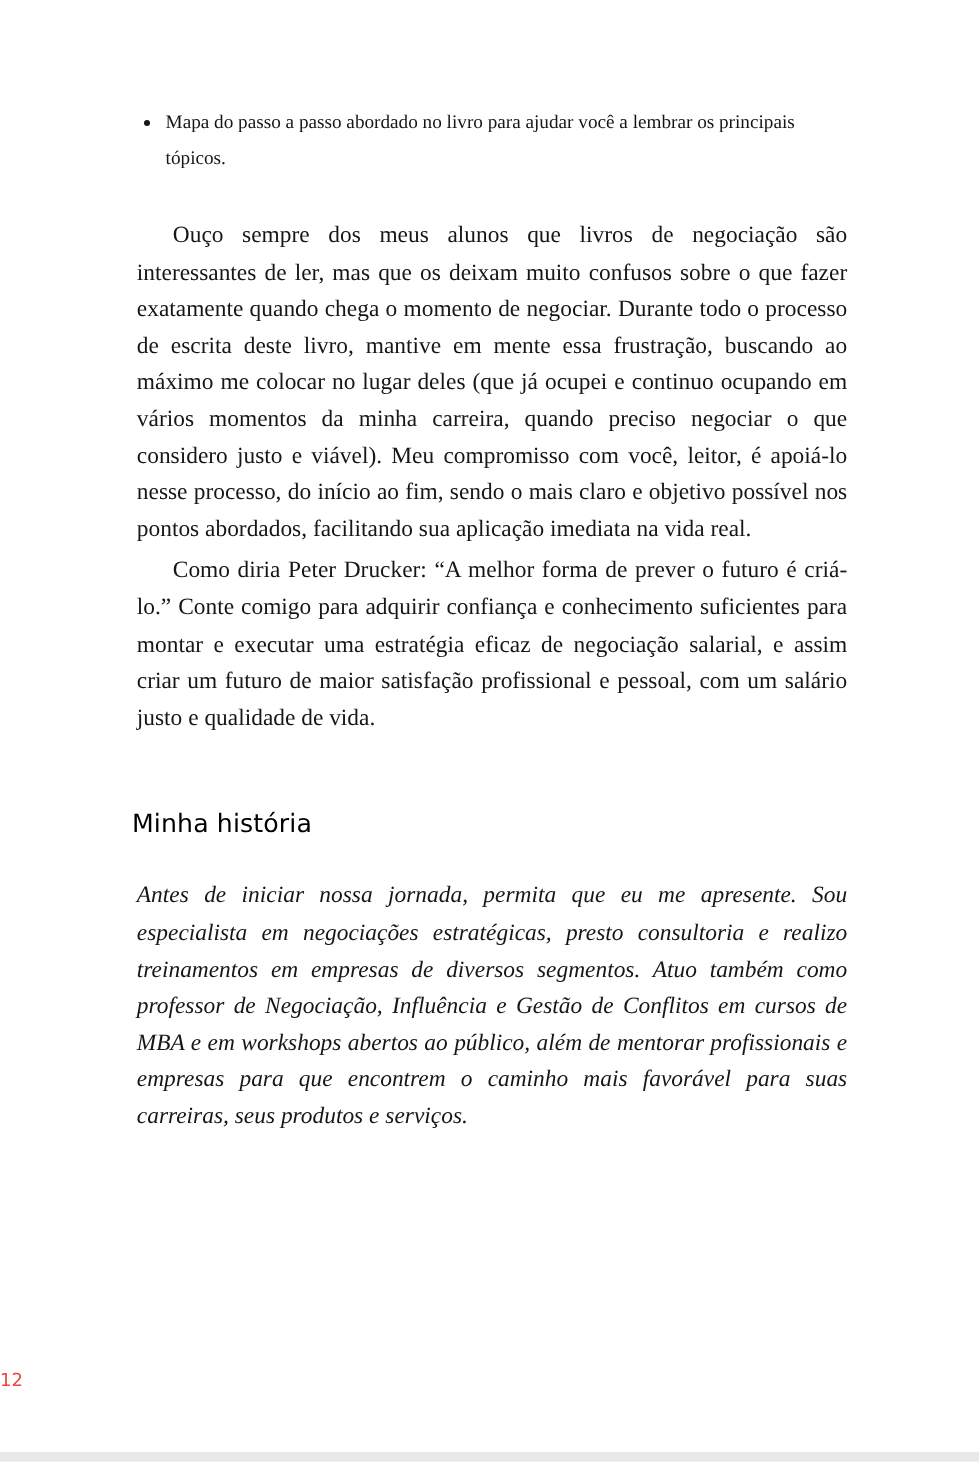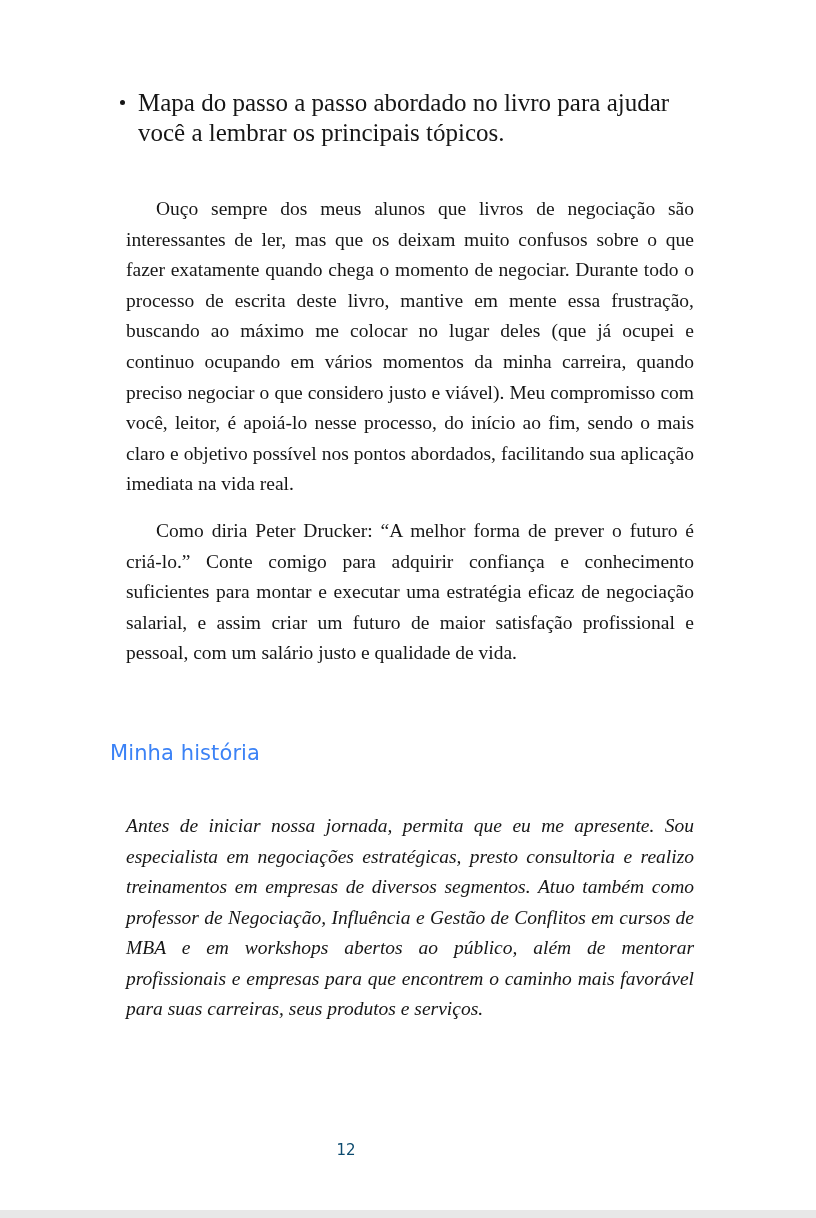--- a/index.html
+++ b/index.html
@@ -36,7 +36,7 @@
   ul.bullets li {
     position: relative;
     padding-left: 28px;
-    font-size: 25px;
+    font-size: 16px;
     line-height: 30px;
     text-align: left;
     margin-bottom: 0;

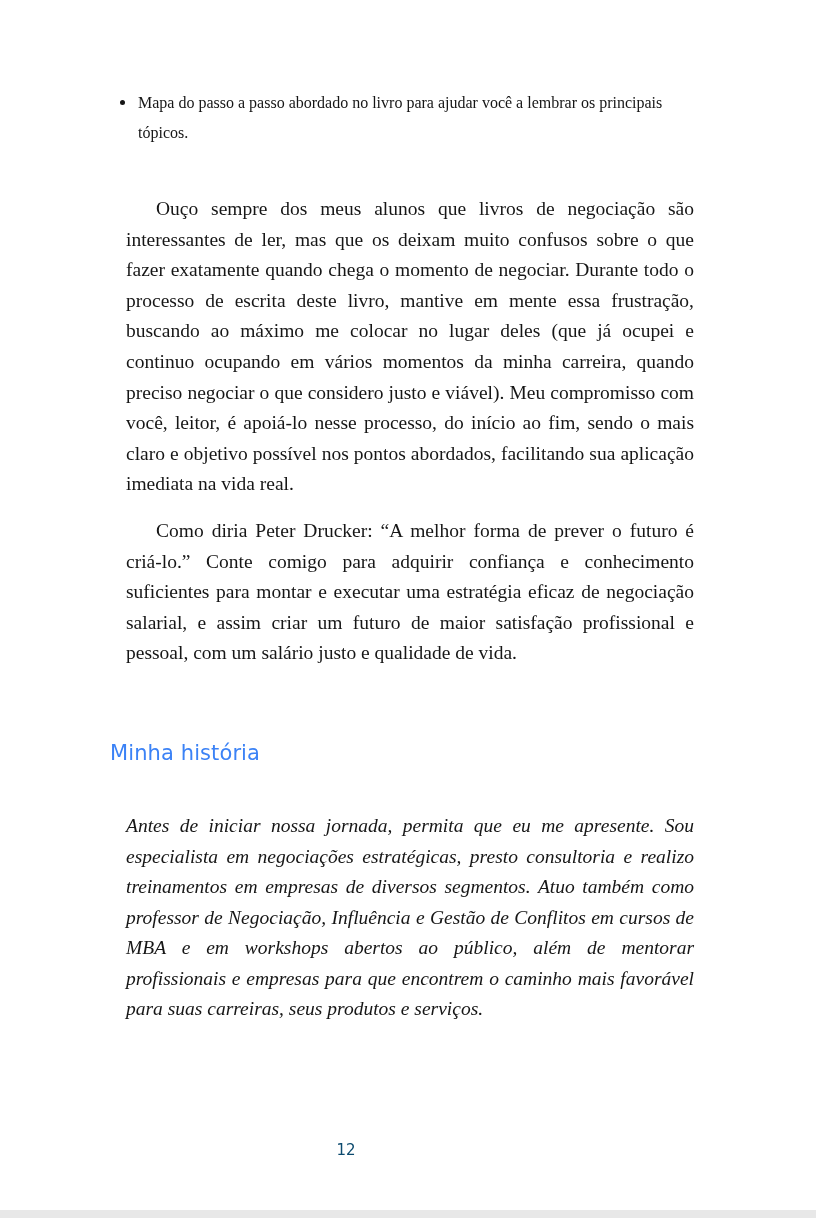--- a/index.html
+++ b/index.html
@@ -54,7 +54,7 @@
   p.body {
     font-size: 19.5px;
     line-height: 30.6px;
-    margin: 16px;
+    margin: 4px;
     text-align: justify;
     text-justify: inter-word;
     text-indent: 30px;

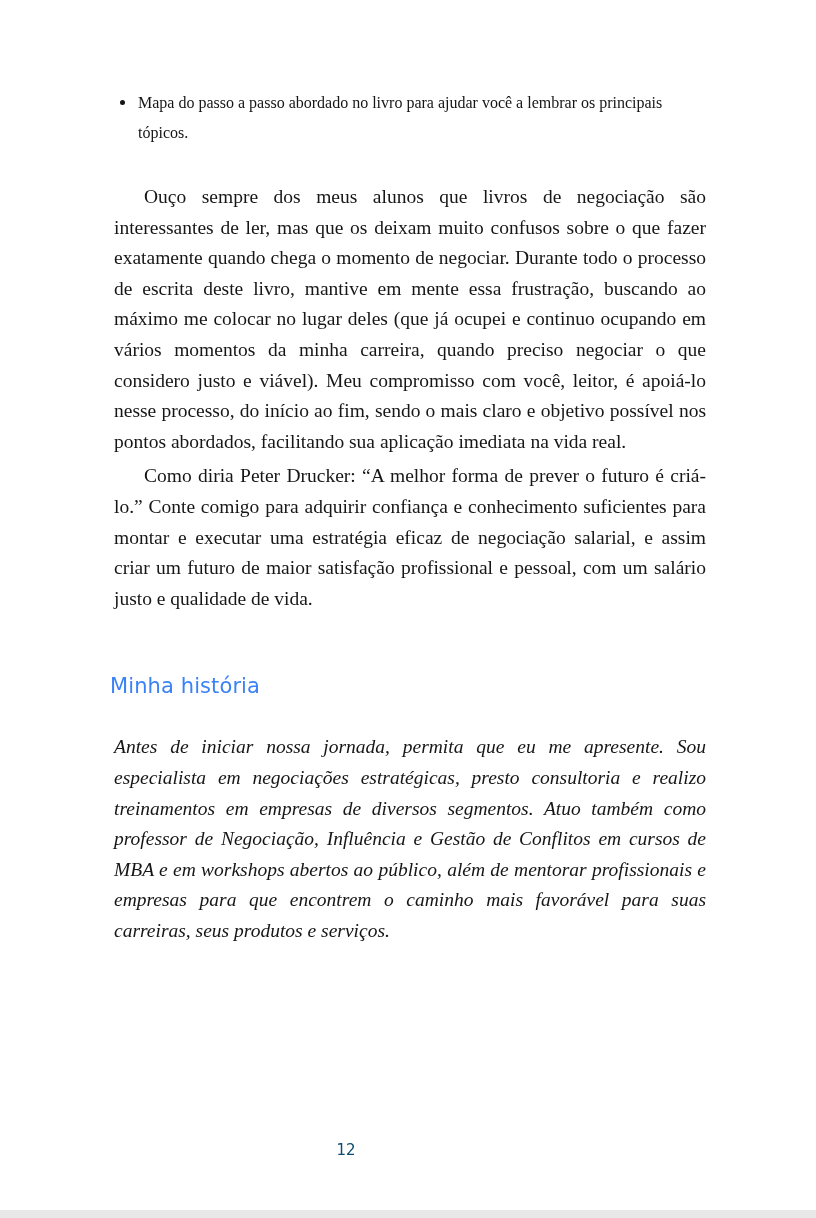--- a/index.html
+++ b/index.html
@@ -73,7 +73,7 @@
     font-size: 21px;
     line-height: 28px;
     margin: 0;
-    color: #3b82f6;
+    color: #000000;
     letter-spacing: 0.1px;
   }
   .folio {

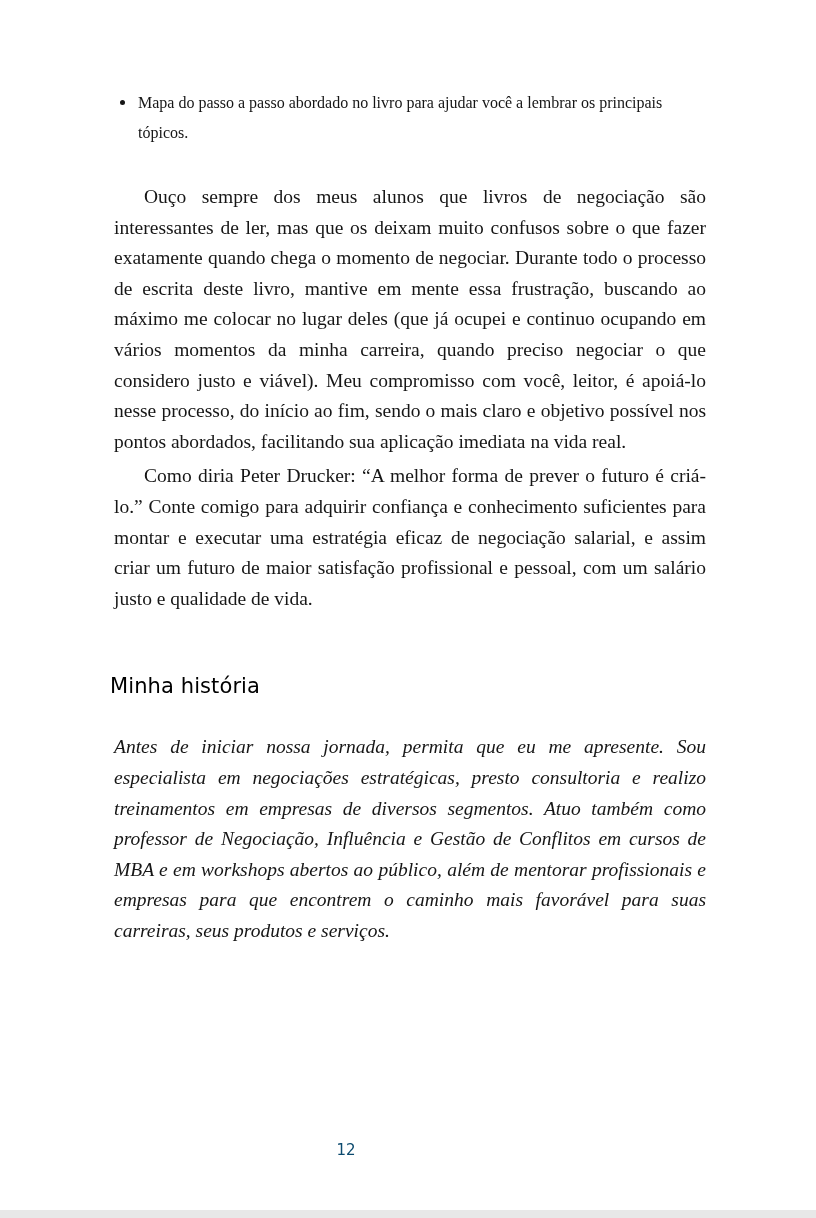--- a/index.html
+++ b/index.html
@@ -81,10 +81,10 @@
     left: 0;
     top: 1141px;
     width: 692px;
-    text-align: center;
+    text-align: left;
     font-family: "DejaVu Sans", sans-serif;
     font-size: 15px;
-    color: #0c4a6e;
+    color: #ef4444;
   }
   .bottom-edge {
     position: absolute;

